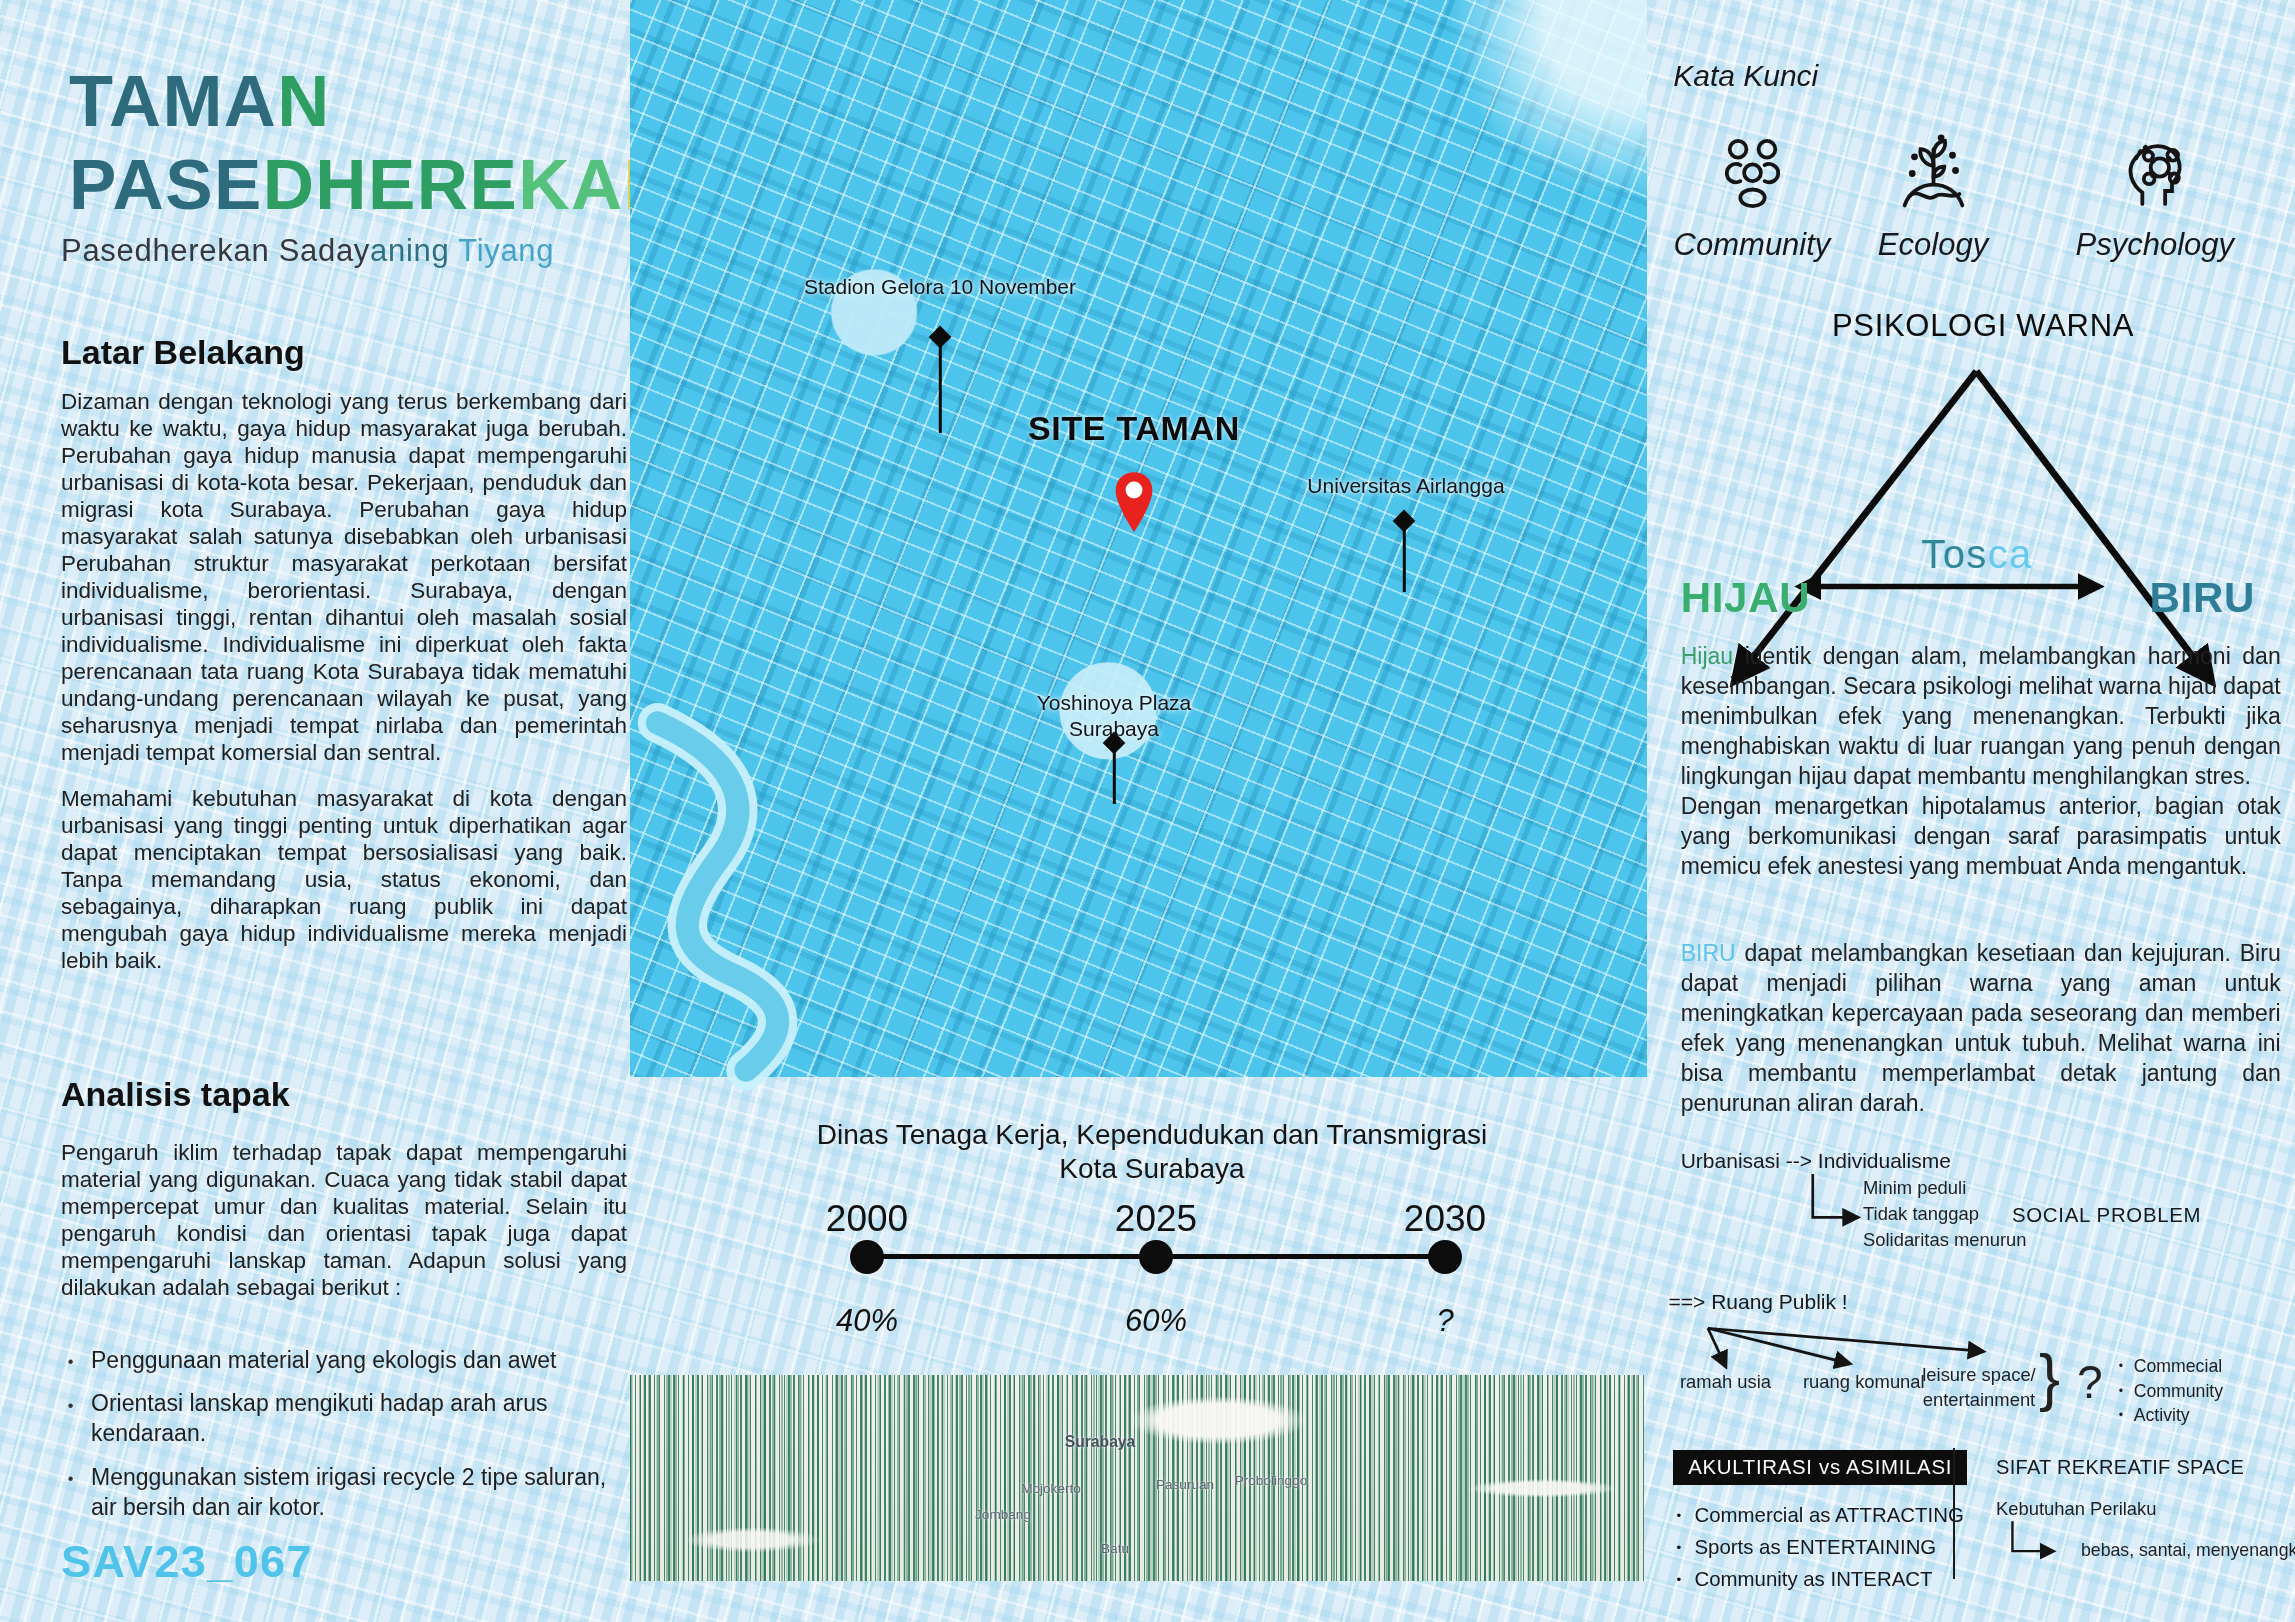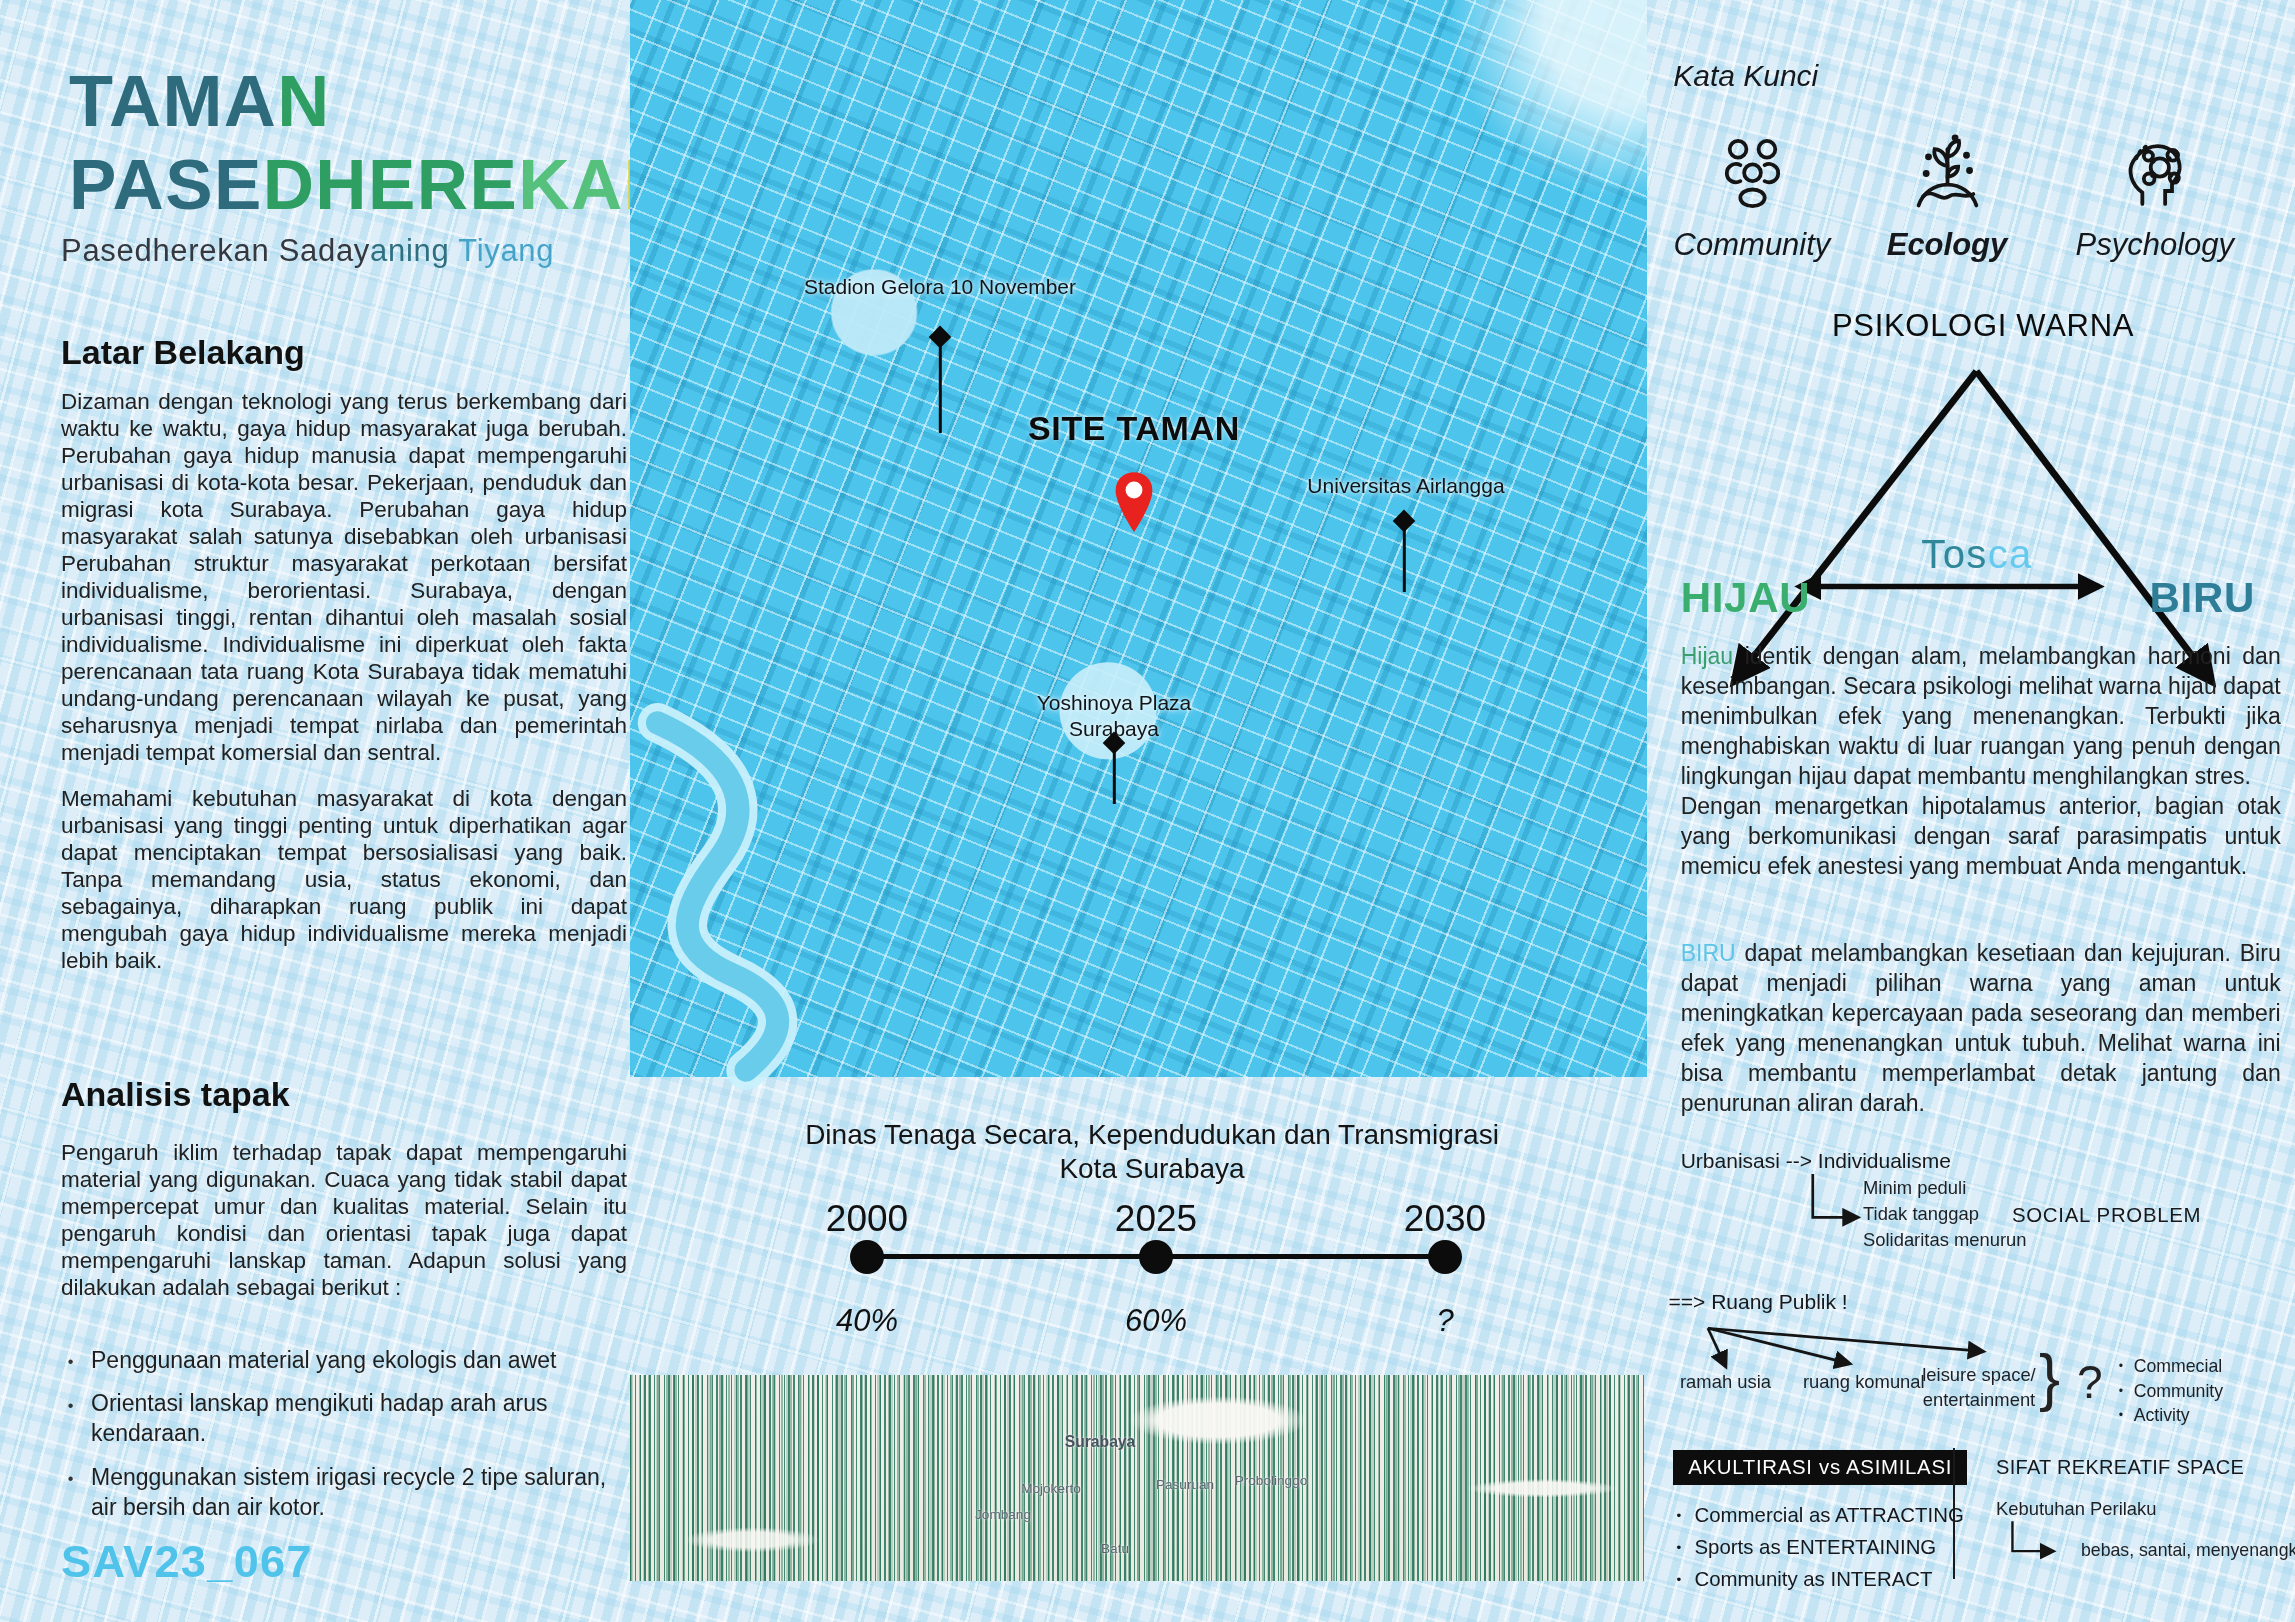--- a/index.html
+++ b/index.html
@@ -218,7 +218,7 @@
       <span class="kk-label">Community</span>
     </div>
 
-    <div class="kk-item" style="left:284px;font-weight:bold;">
+    <div class="kk-item" style="left:270px;">
       <svg viewBox="0 0 100 100" fill="none" stroke="#141414" stroke-width="5" stroke-linecap="round">
         <path d="M12,94 A40,40 0 0 1 88,94"></path>
         <path d="M18,82 C30,70 40,90 52,82 C62,75 72,86 84,79"></path>

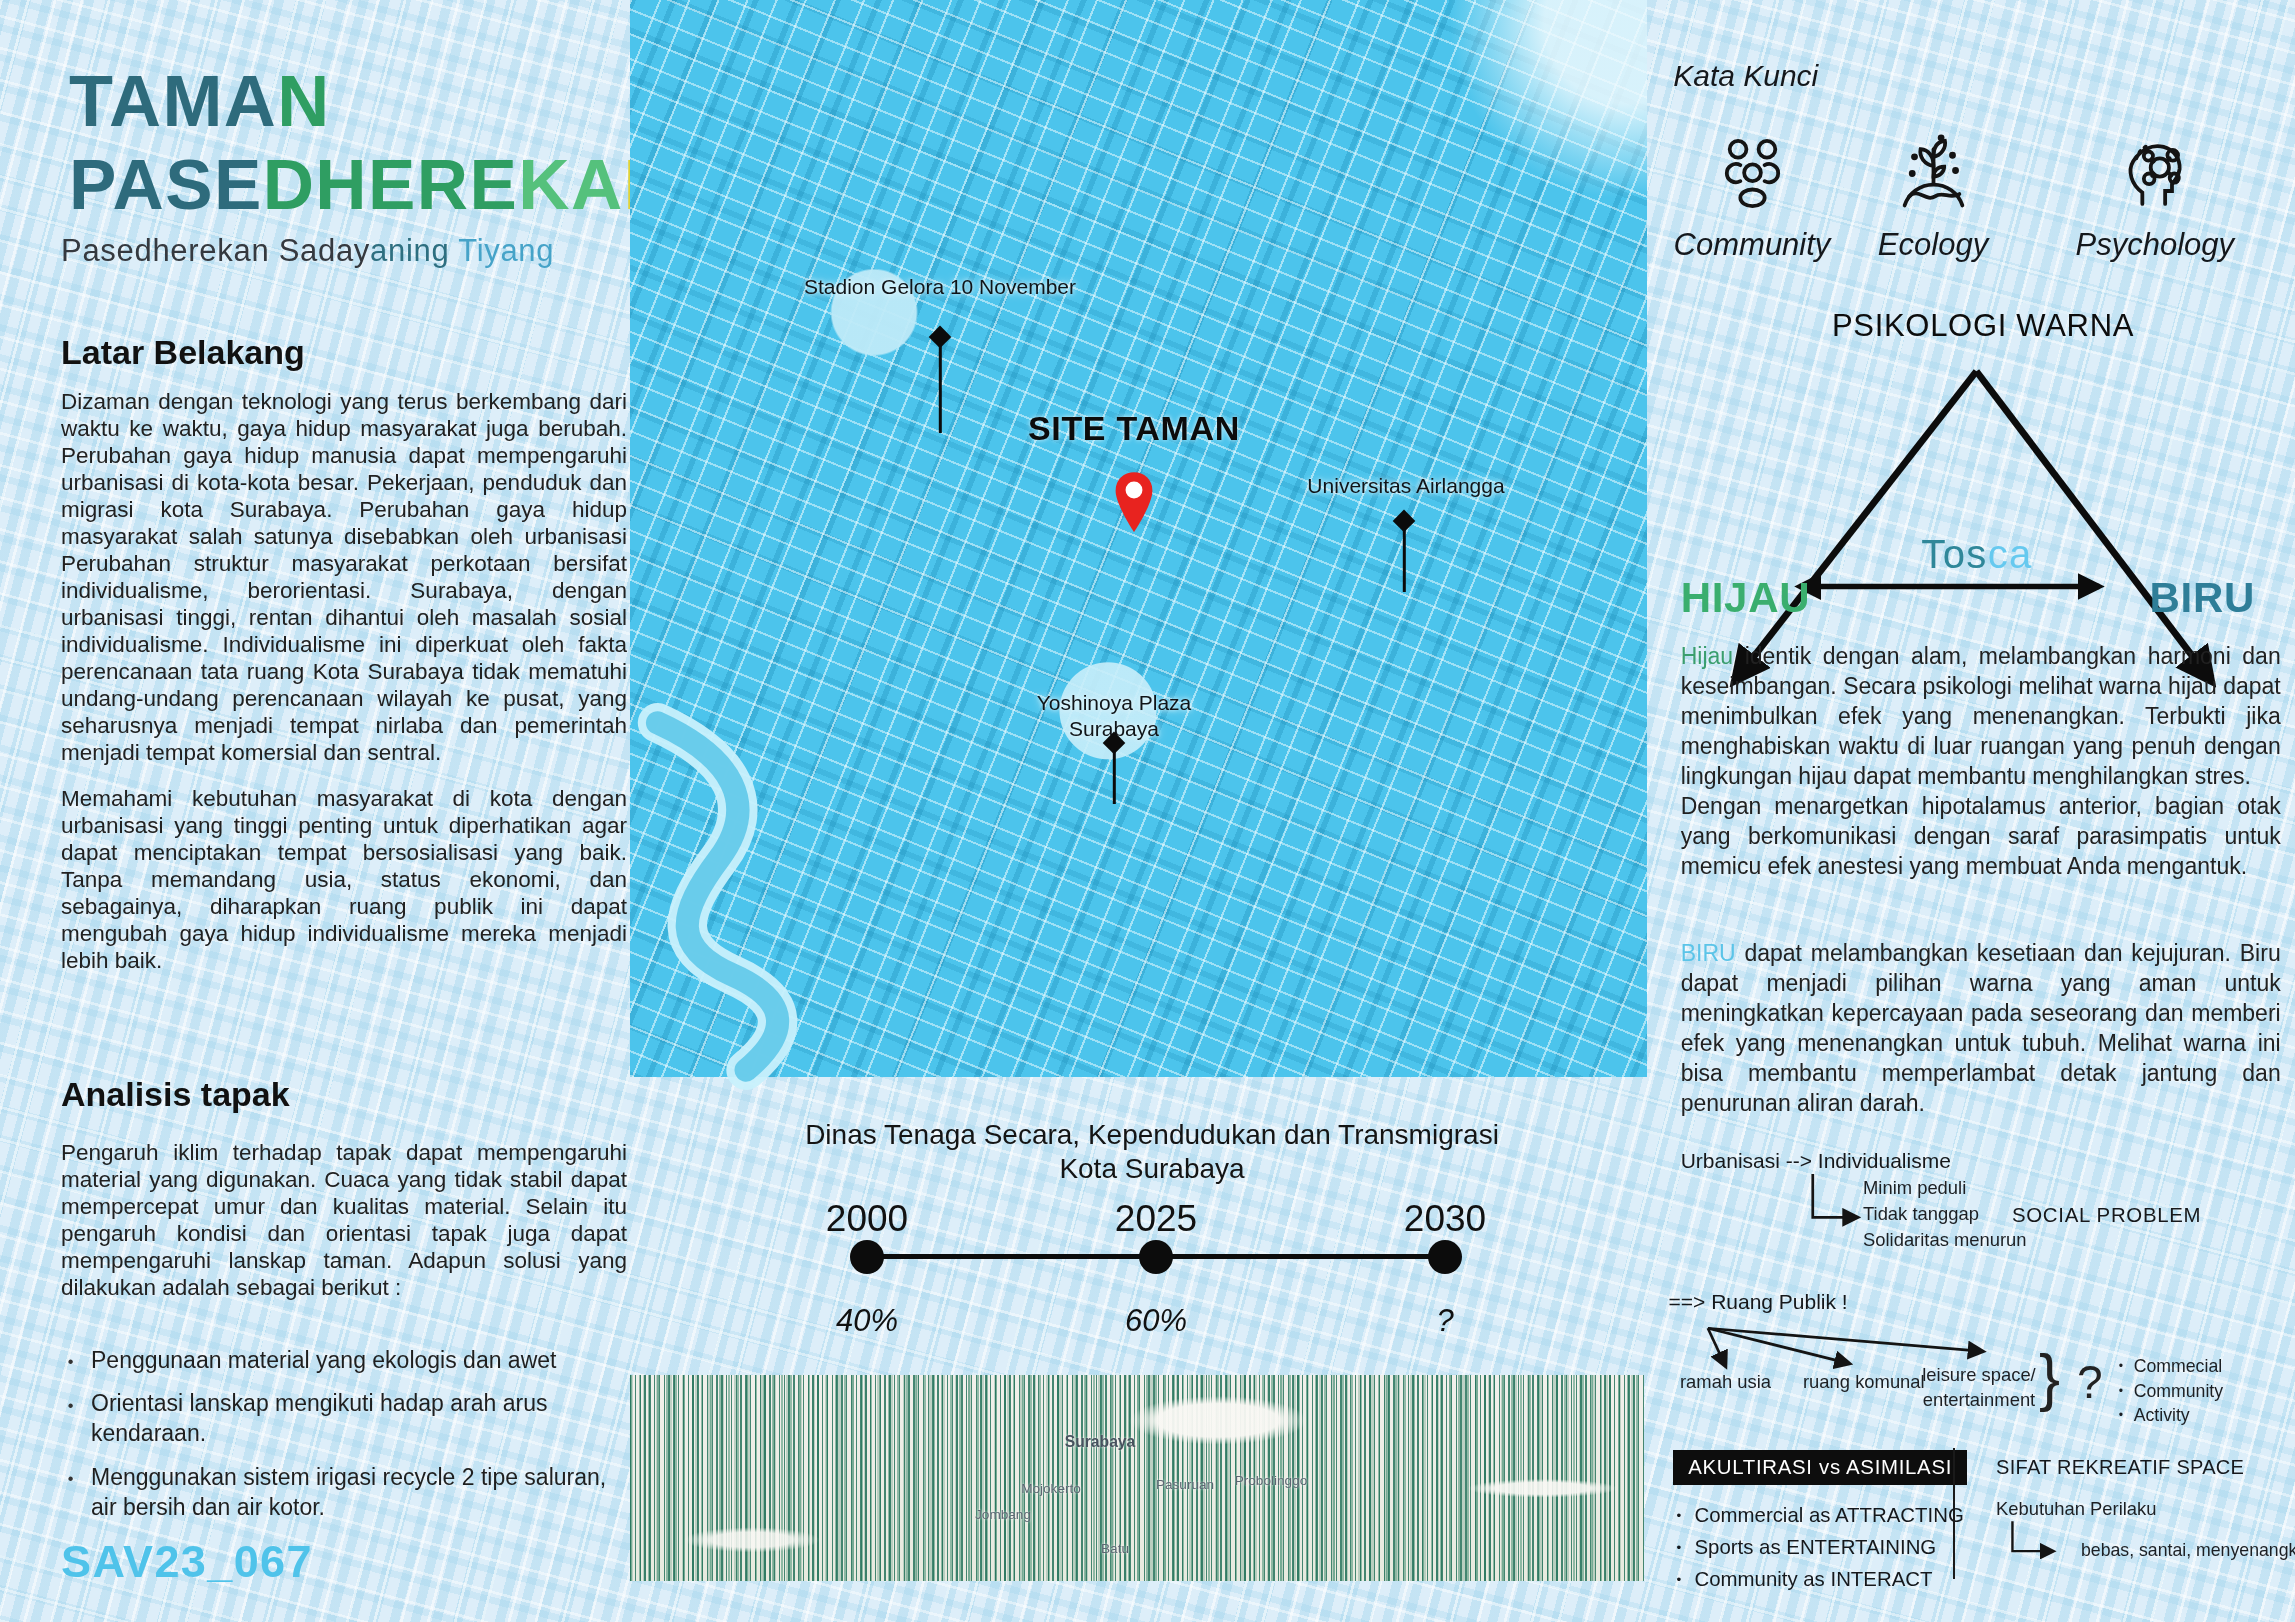--- a/index.html
+++ b/index.html
@@ -178,7 +178,7 @@
 
   <section class="timeline">
     <div class="tl-title">
-      <span>Dinas Tenaga Secara, Kependudukan dan Transmigrasi</span><br>
+      <span>Dinas Tenaga Kerja, Kependudukan dan Transmigrasi</span><br>
       <span>Kota Surabaya</span>
     </div>
     <div class="tl-line"></div>

